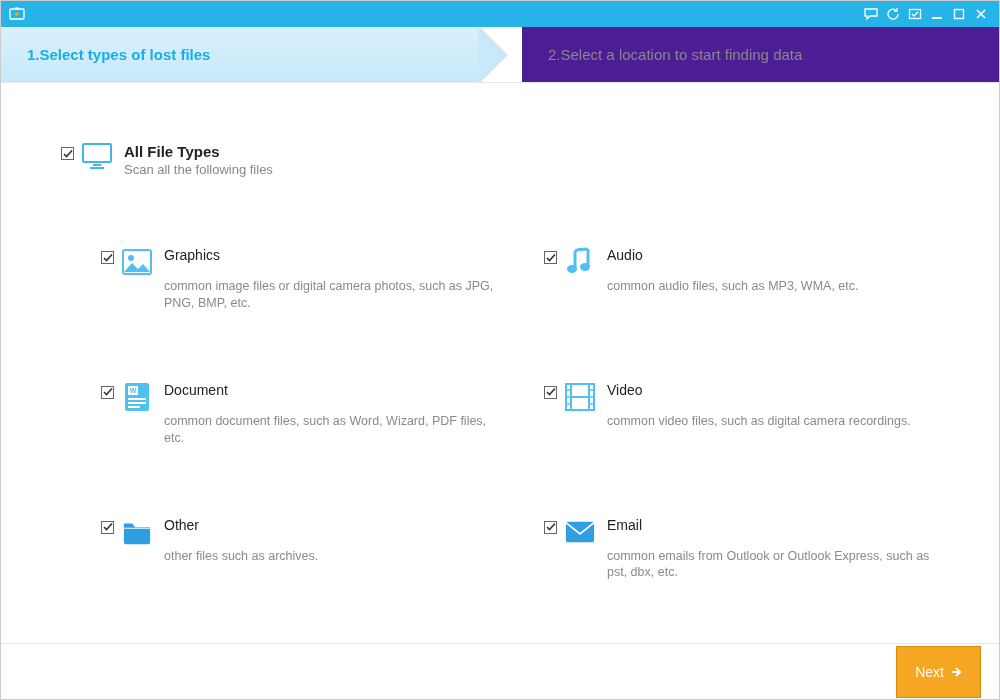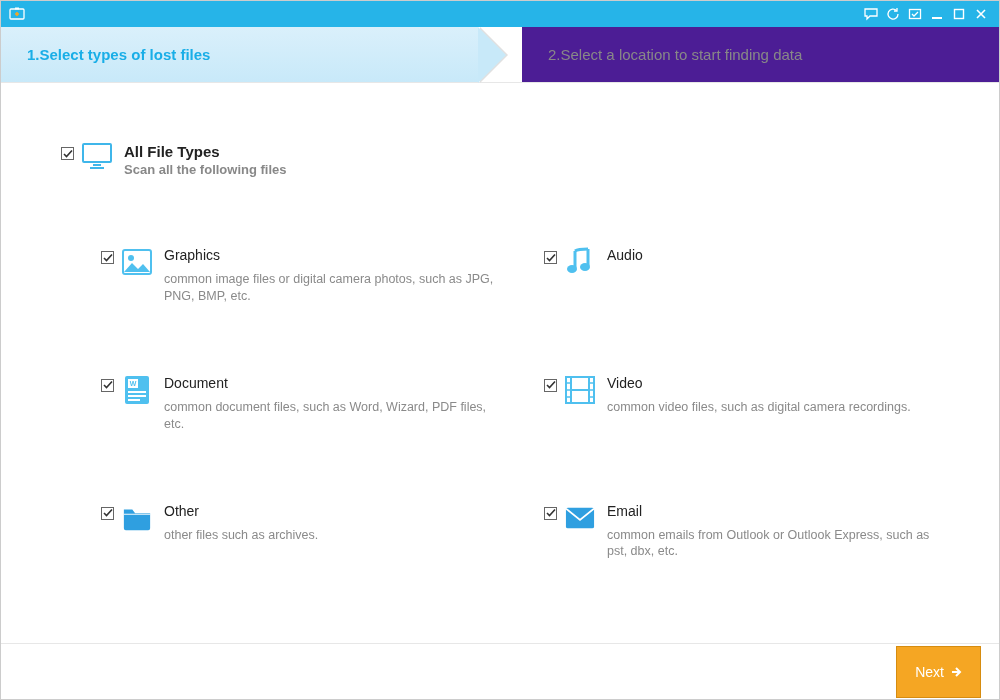--- a/index.html
+++ b/index.html
@@ -37,7 +37,7 @@
   .chk svg { display:block; }
   .monitor-icon { width:30px; height:26px; margin: 0 12px 0 8px; flex-shrink:0; }
   .row-all .txt .t1 { font-weight:bold; font-size:15px; color:#222; }
-  .row-all .txt .t2 { font-size:13px; color:#888; margin-top:2px;font-weight:bold; }
+  .row-all .txt .t2 { font-size:13px; color:#888; margin-top:2px; }
 
   .grid { display:grid; grid-template-columns: 1fr 1fr; column-gap: 30px; row-gap: 70px; margin-left: 40px; }
   .item { display:flex; align-items:flex-start; }

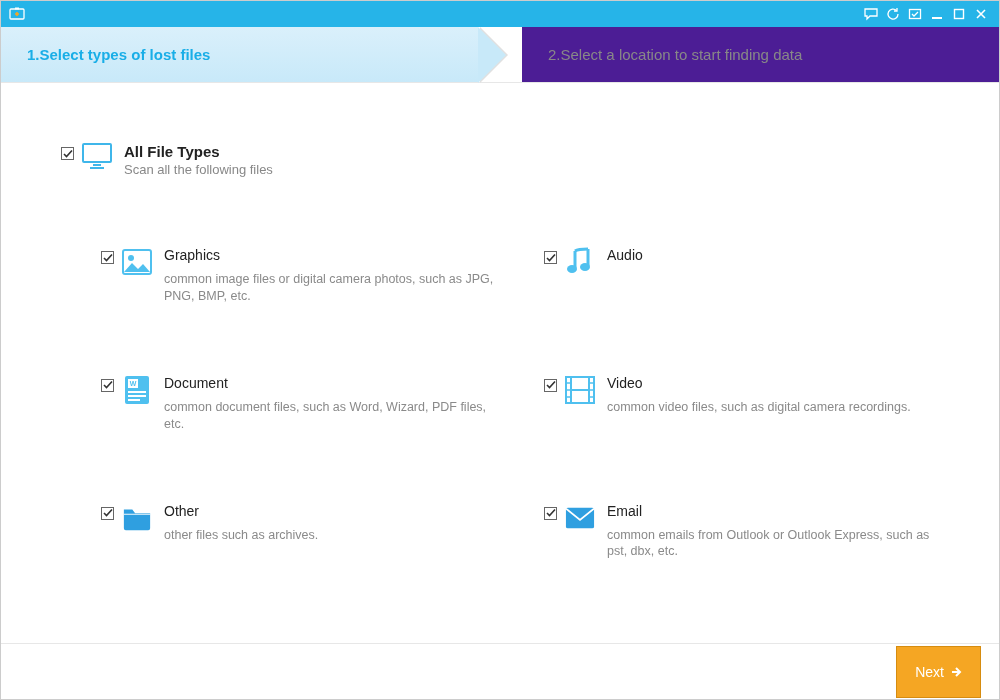--- a/index.html
+++ b/index.html
@@ -44,7 +44,7 @@
   .item .ico { width:30px; height:30px; margin: 0 12px 0 8px; flex-shrink:0; display:flex; align-items:center; justify-content:center; }
   .item .txt { max-width: 340px; }
   .item .txt .t1 { font-size:14px; color:#222; }
-  .item .txt .t2 { font-size:12.5px; color:#8a8a8a; margin-top:8px; line-height:1.35; }
+  .item .txt .t2 { font-size:12.5px; color:#8a8a8a; margin-top:15px; line-height:1.35; }
 
   
   .footer { position:absolute; bottom:0; left:0; right:0; height:56px; border-top:1px solid #e7e7e7; display:flex; align-items:center; justify-content:flex-end; padding-right:18px; background:#fff; }

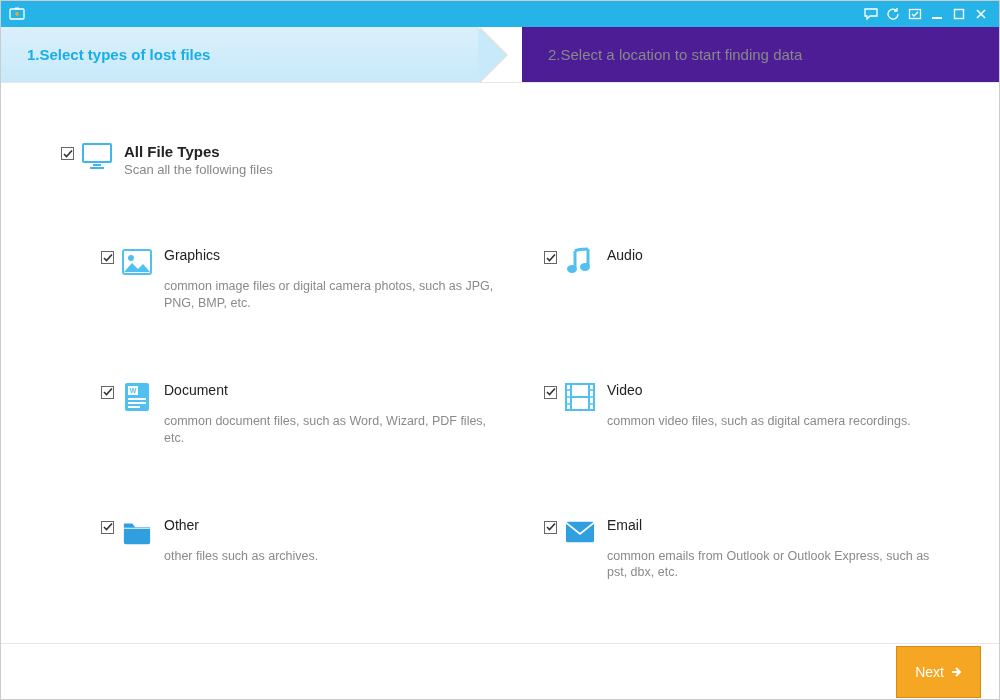--- a/index.html
+++ b/index.html
@@ -164,6 +164,7 @@
       </span>
       <div class="txt">
         <div class="t1">Audio</div>
+        <div class="t2">common audio files, such as MP3, WMA, etc.</div>
       </div>
     </div>
 

